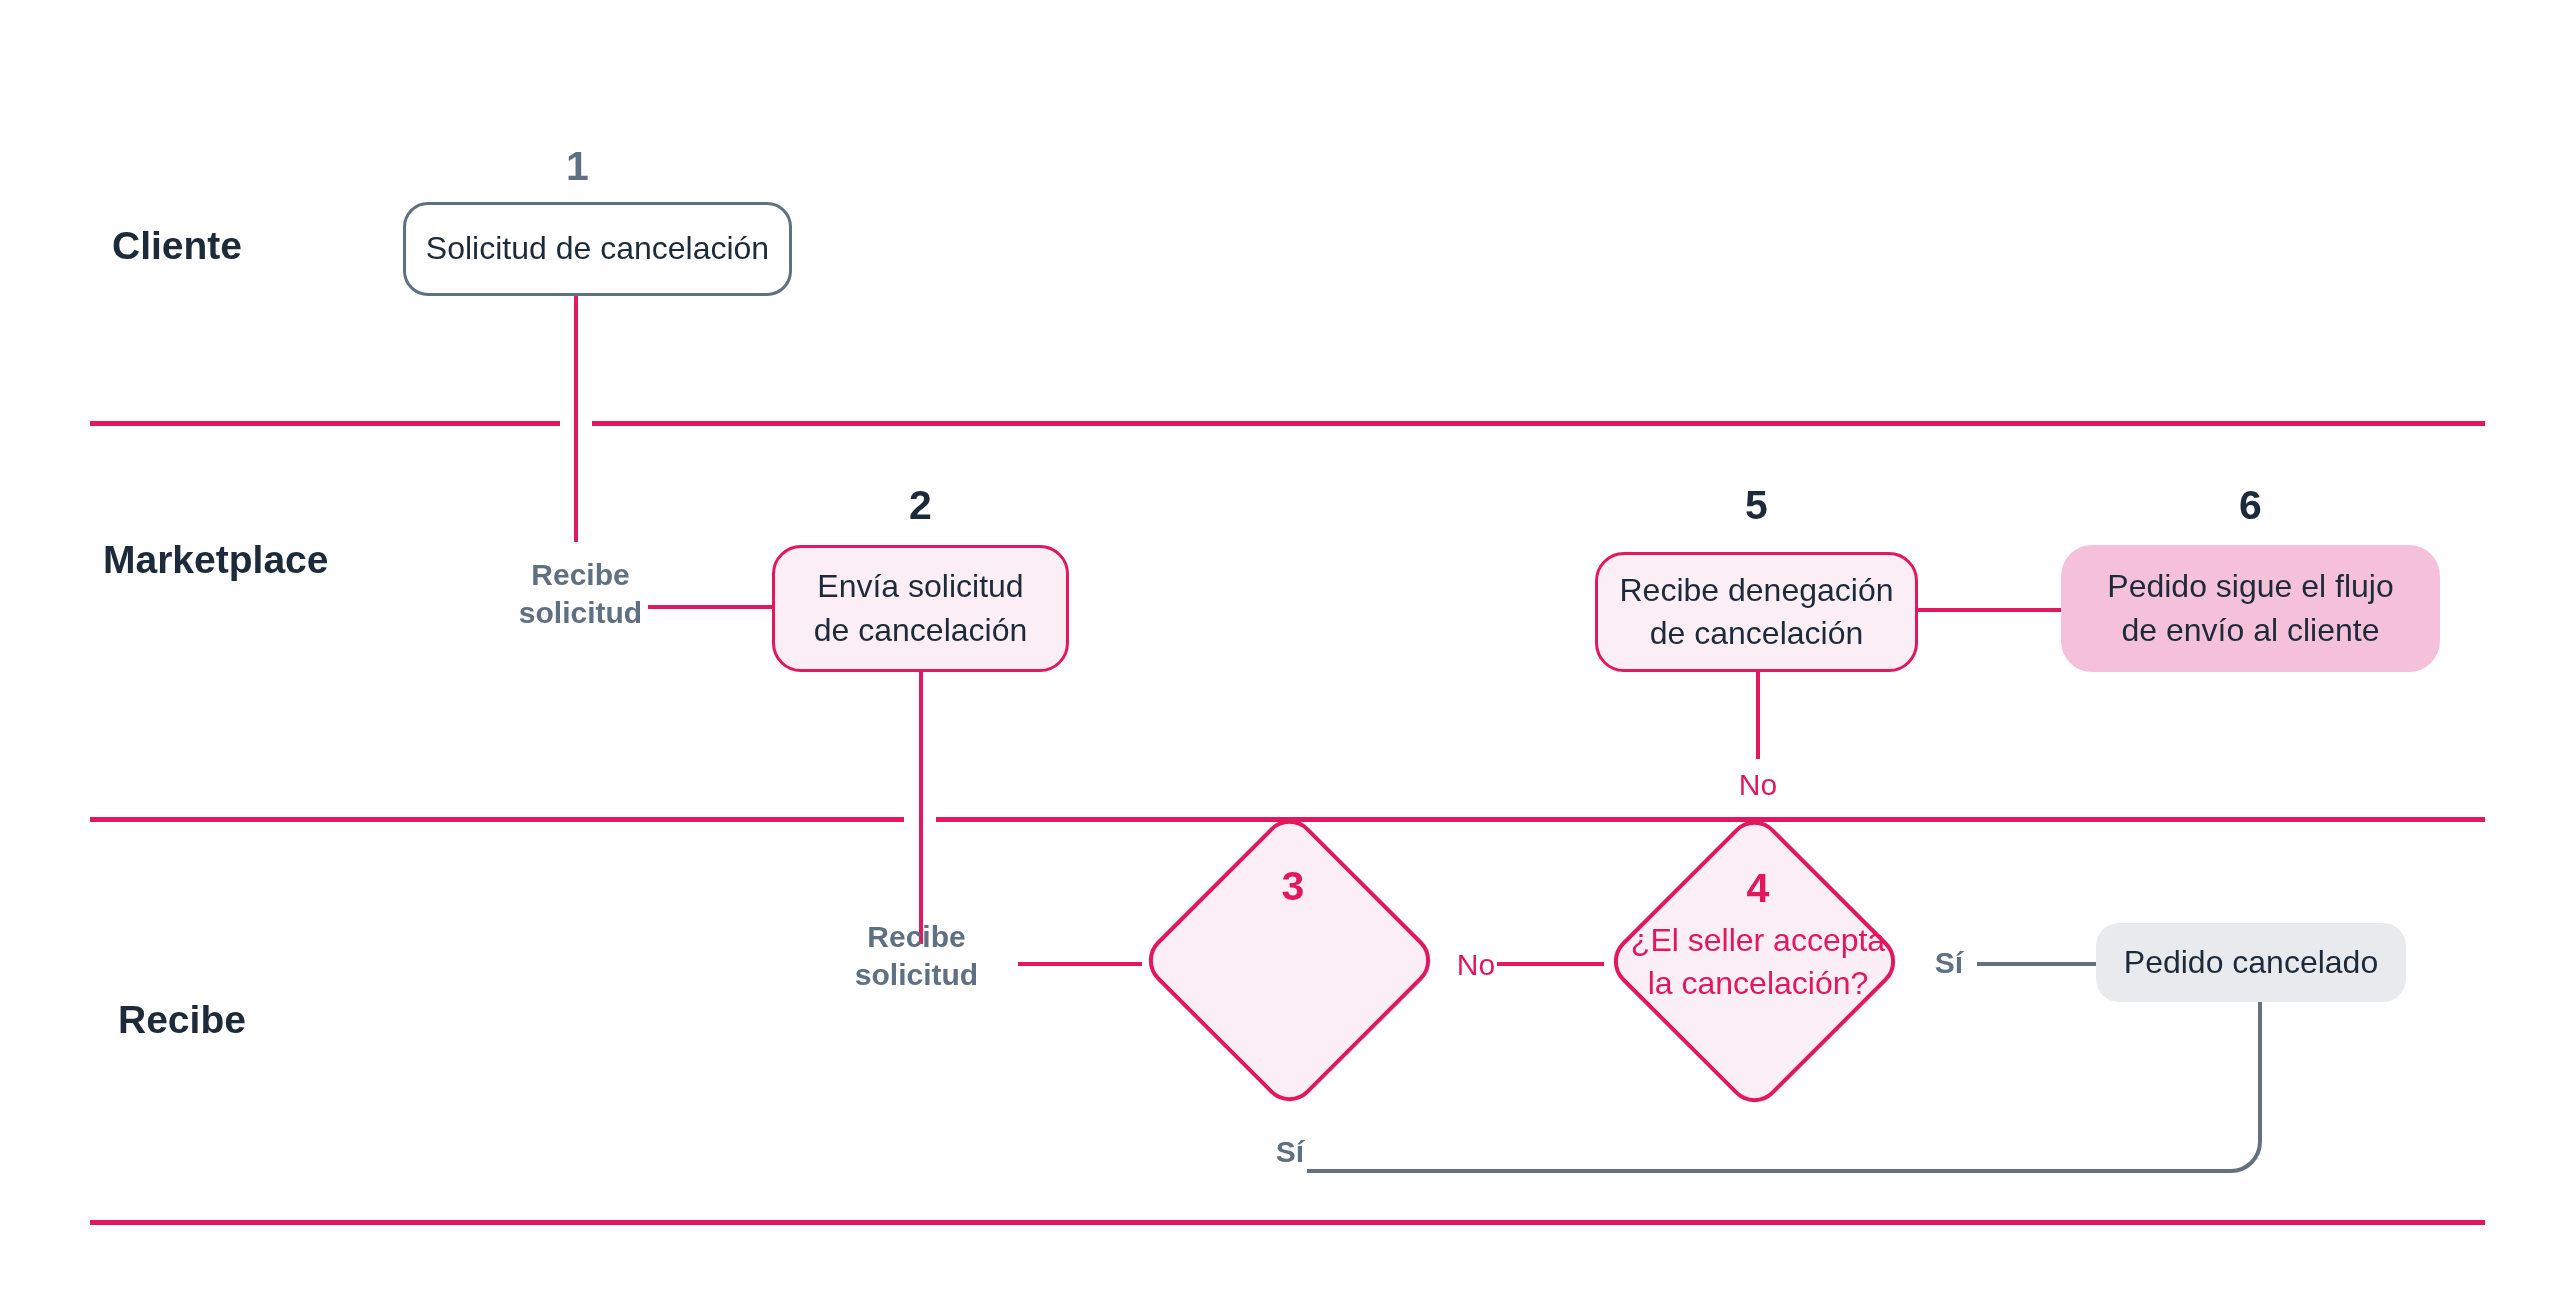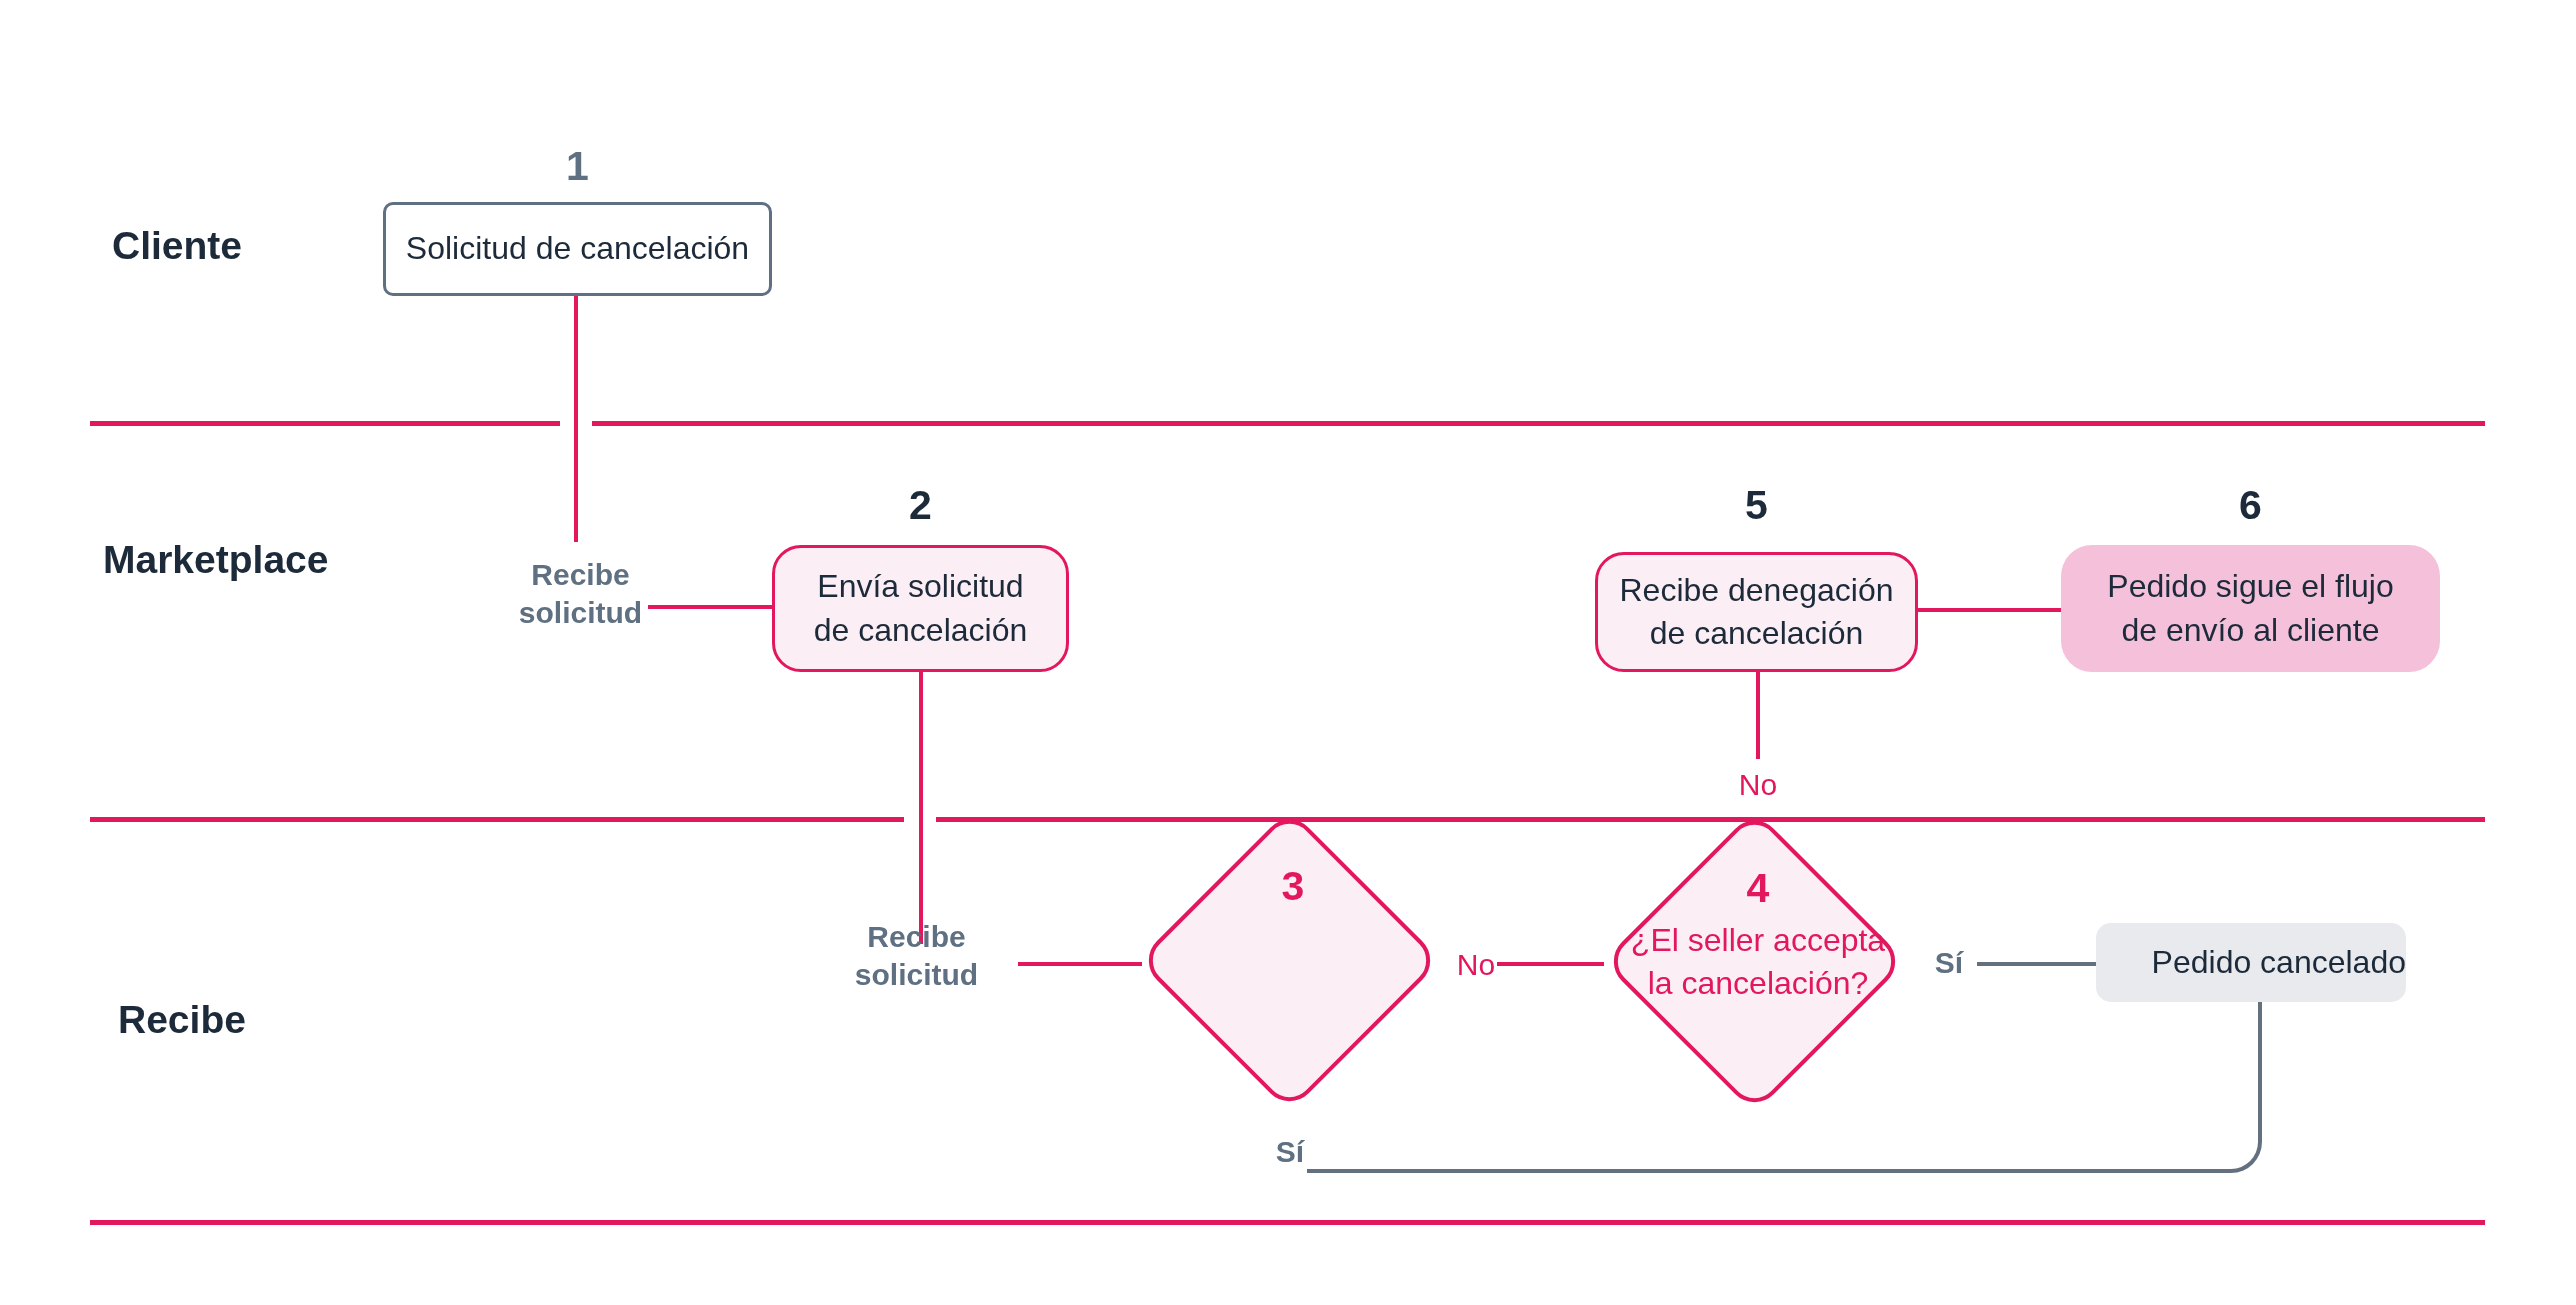--- a/index.html
+++ b/index.html
@@ -47,7 +47,7 @@
     text-align:center;color:var(--navy);font-size:32px;line-height:1.35;z-index:4;
   }
   .rounded{border-radius:29px;}
-  .outline-slate{background:#ffffff;border:3.6px solid var(--slate);border-radius:10px;}
+  .outline-slate{background:#ffffff;border:3.6px solid var(--slate);border-radius:25px;margin-left:20px;}
   .outline-pink{background:var(--pink-light);border:3.6px solid var(--pink);}
   .solid-pink{background:var(--pink-medium);border-radius:31px;}
   .solid-gray{background:var(--gray-fill);border-radius:15px;justify-content:flex-end;}

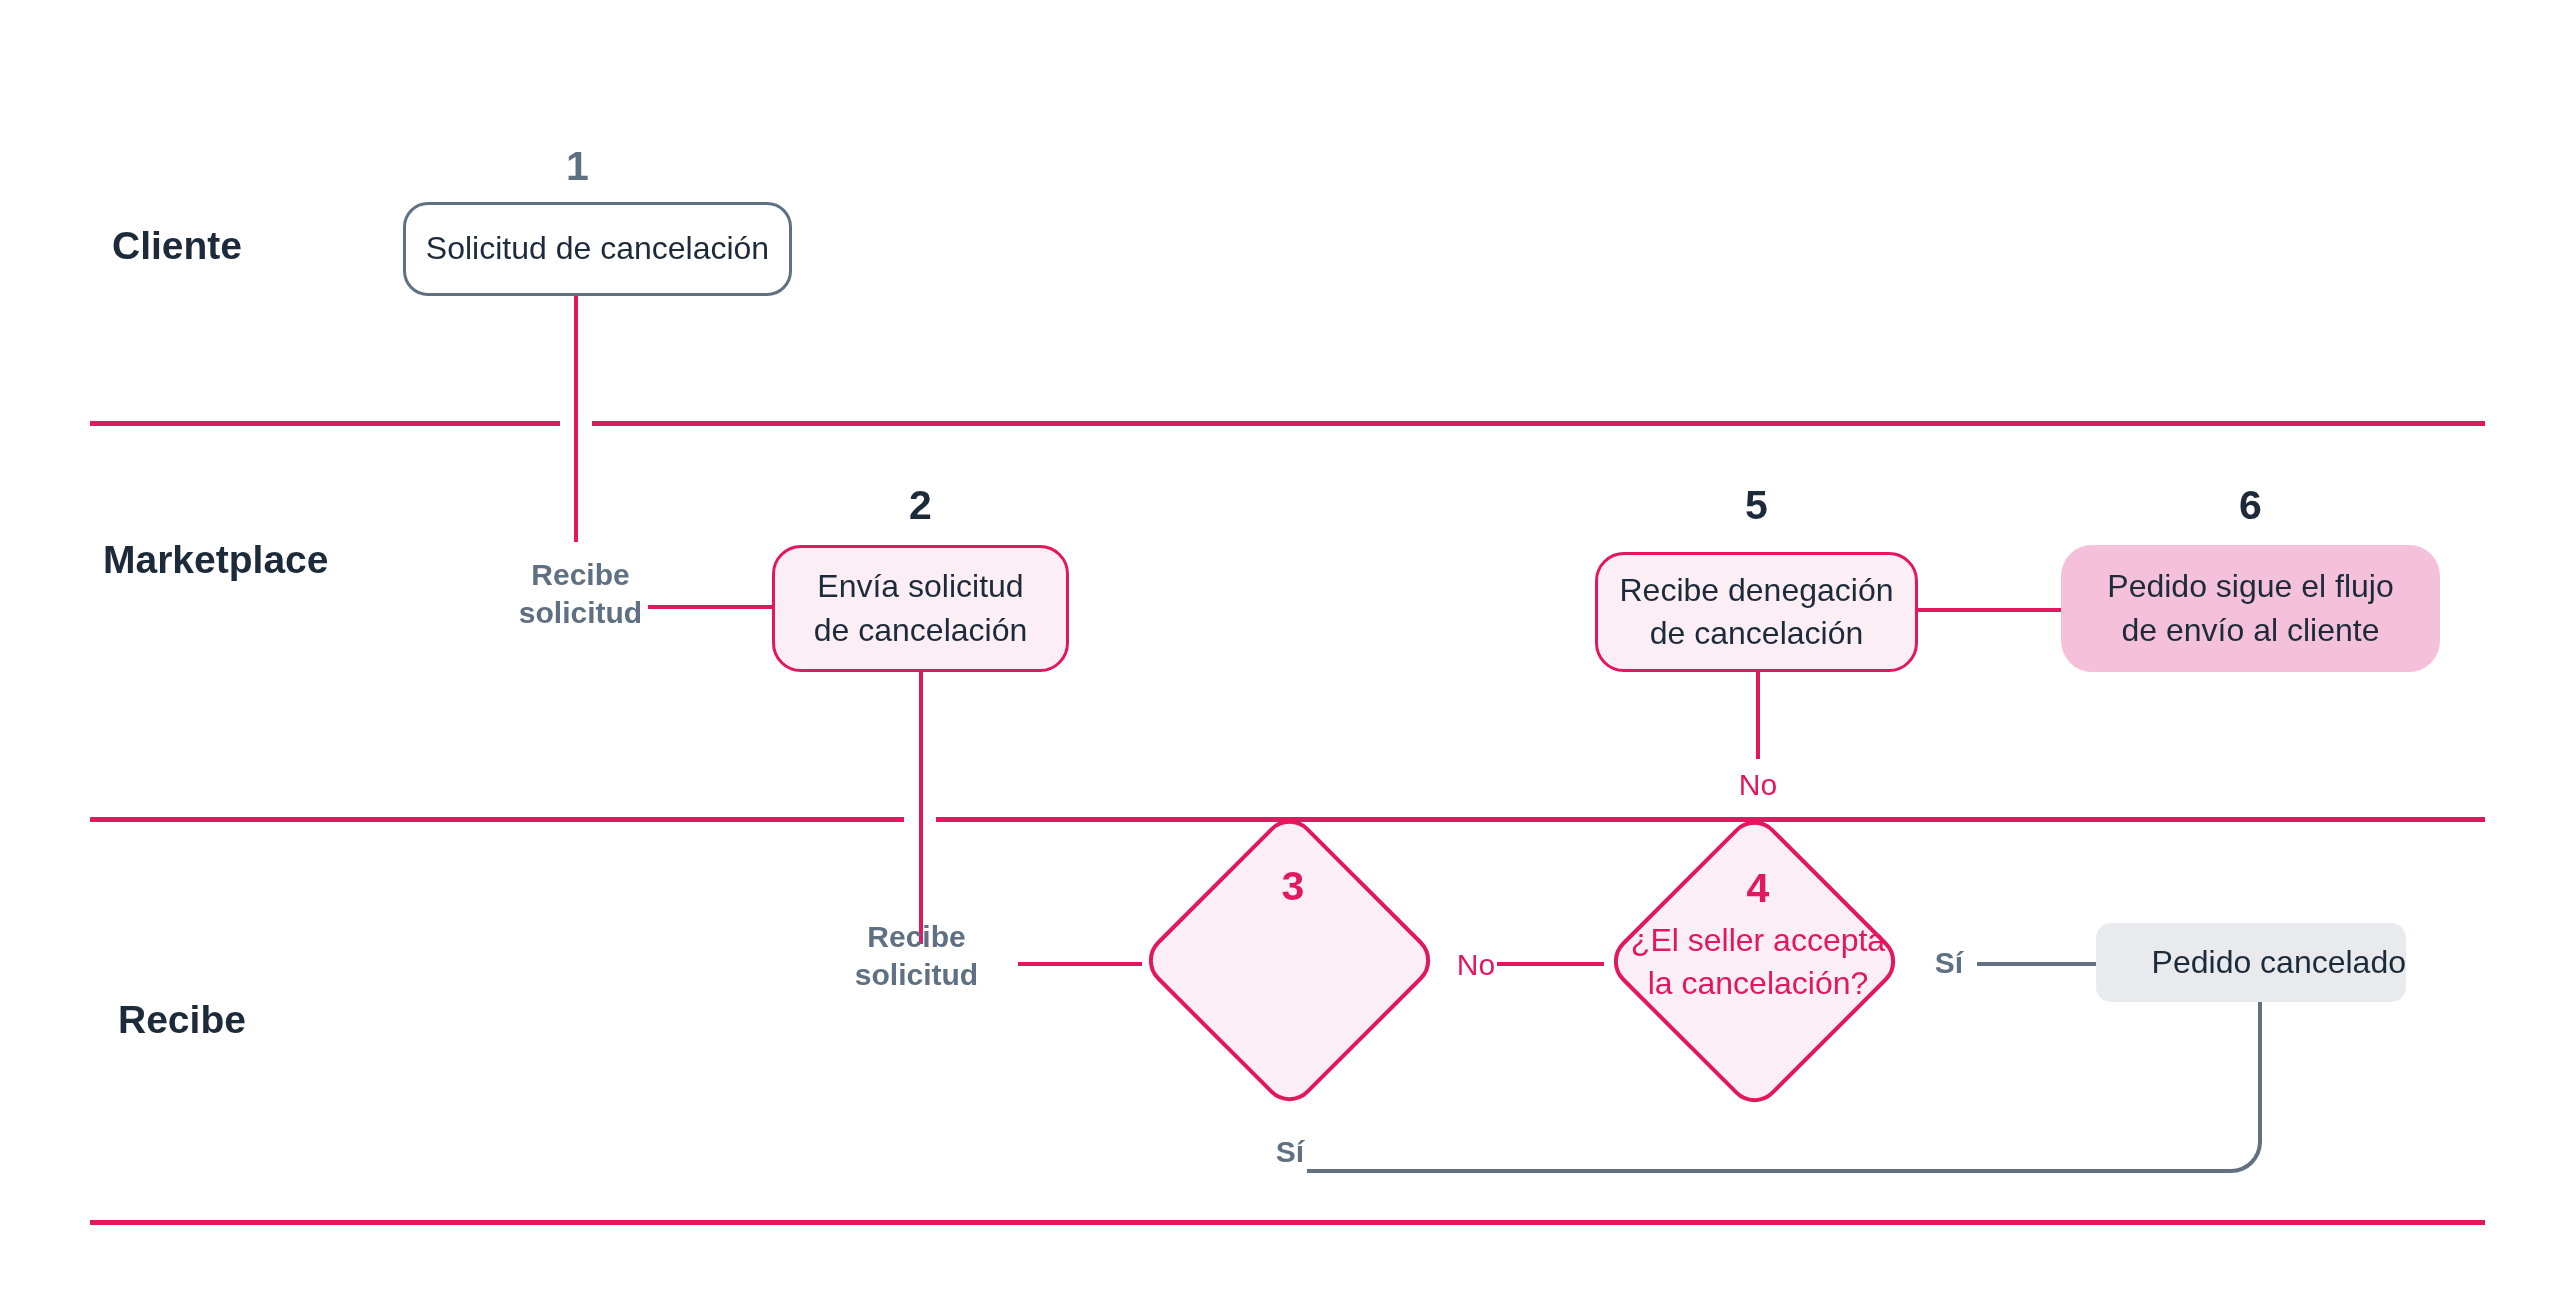--- a/index.html
+++ b/index.html
@@ -50,7 +50,7 @@
   .outline-slate{background:#ffffff;border:3.6px solid var(--slate);border-radius:25px;margin-left:20px;}
   .outline-pink{background:var(--pink-light);border:3.6px solid var(--pink);}
   .solid-pink{background:var(--pink-medium);border-radius:31px;}
-  .solid-gray{background:var(--gray-fill);border-radius:15px;justify-content:flex-end;}
+  .solid-gray{background:var(--gray-fill);border-radius:23px;}
 
   .step-number{
     position:absolute;text-align:center;font-weight:bold;font-size:41px;z-index:5;

